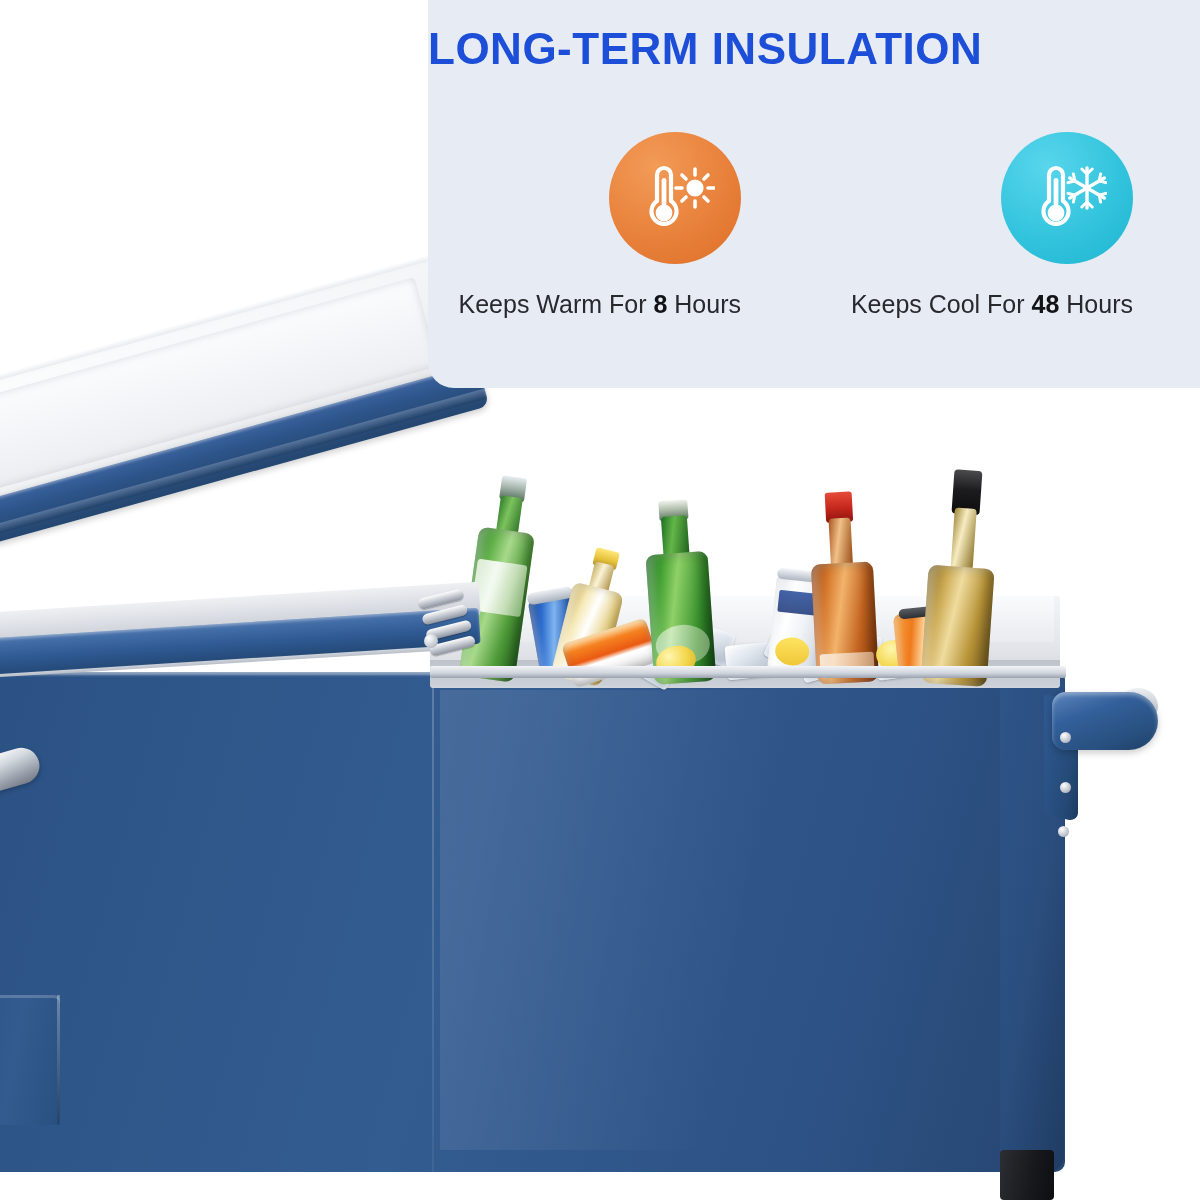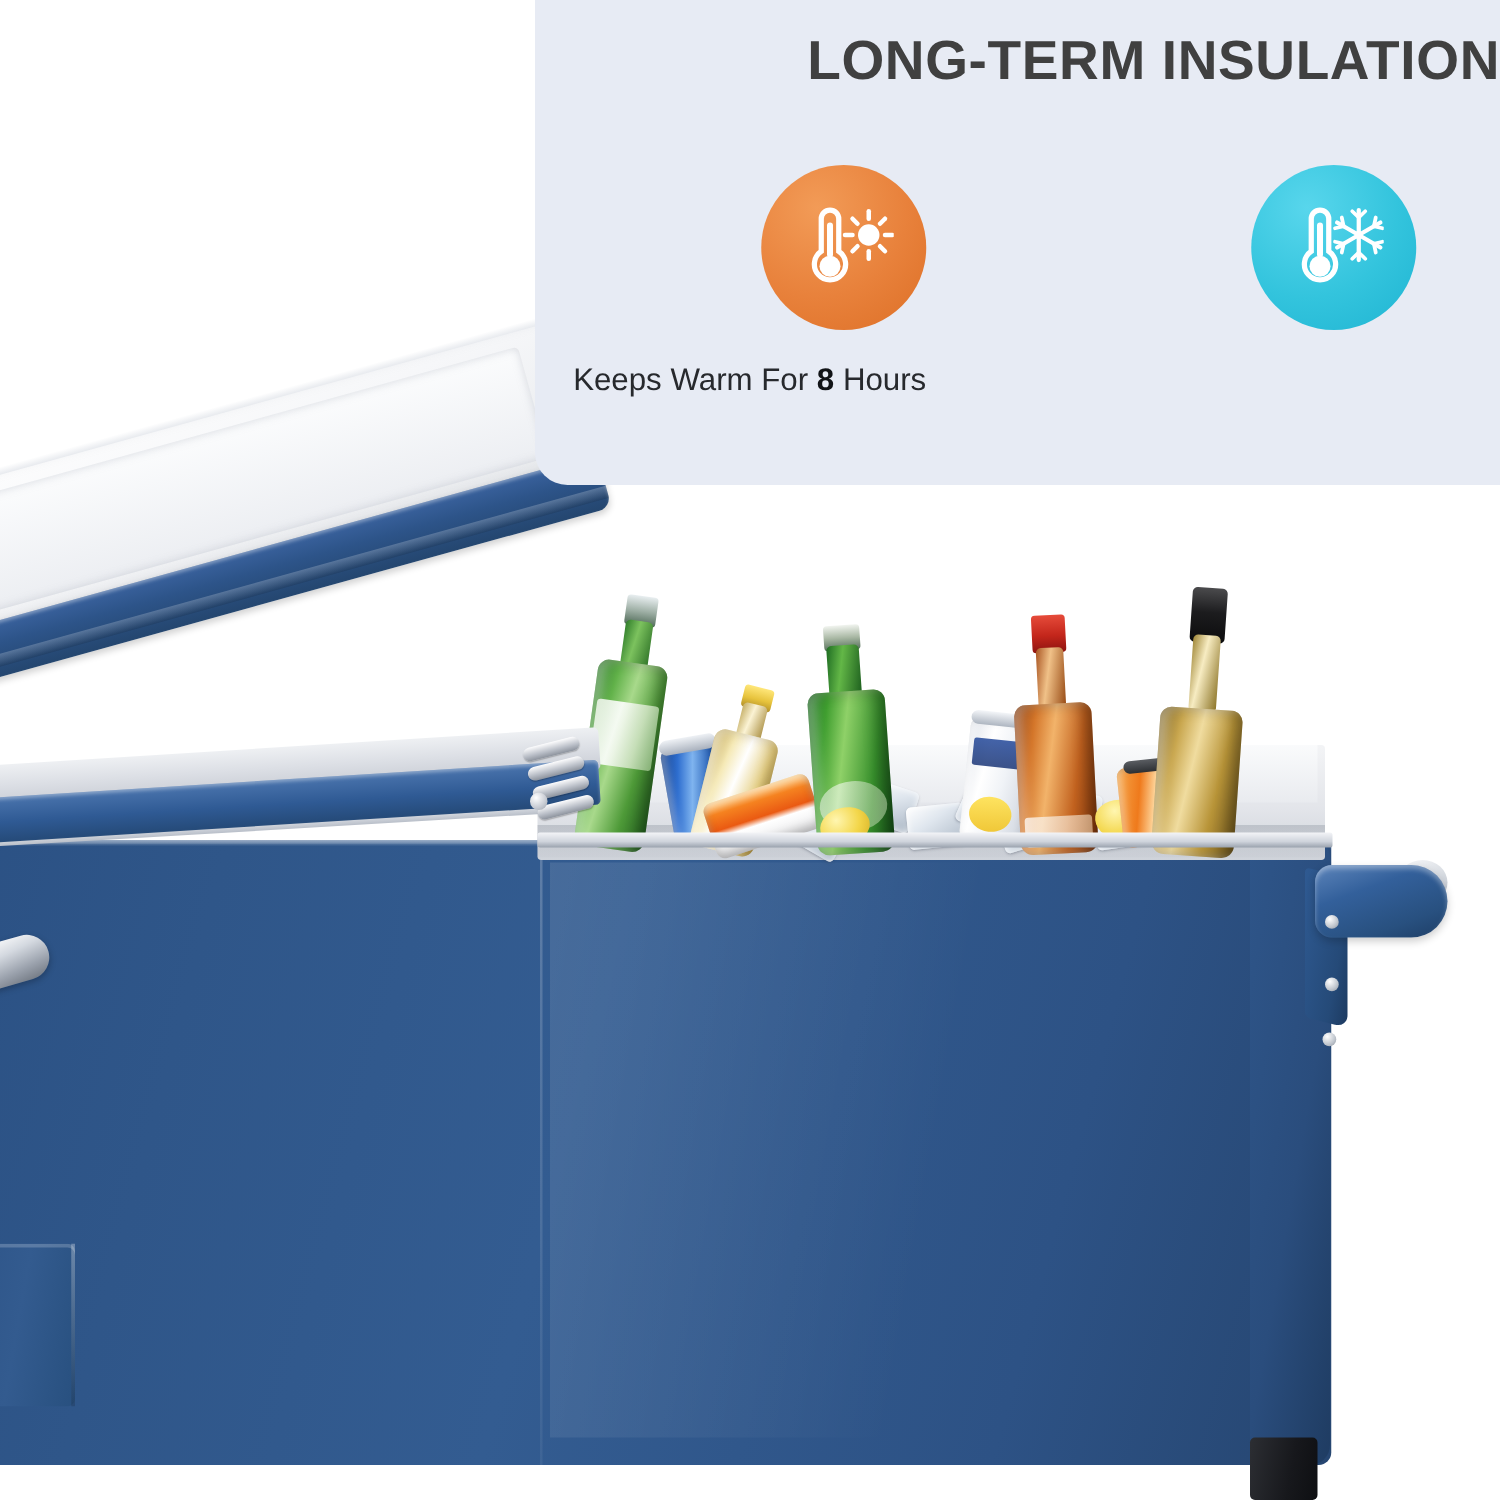--- a/index.html
+++ b/index.html
@@ -240,8 +240,8 @@
   
   .panel{position:absolute;left:428px;top:0;width:772px;height:388px;
       background:#e7ebf4;border-radius:0 0 0 26px;}
-  .panel-title{position:absolute;left:0;top:24px;width:100%;text-align:right;
-      font-size:44px;font-weight:700;letter-spacing:.5px;color:#404040;
+  .panel-title{position:absolute;left:0;top:24px;width:100%;text-align:left;
+      font-size:44px;font-weight:700;letter-spacing:.5px;color:#1d4ed8;
       font-family:"Liberation Sans","DejaVu Sans",sans-serif;}
   .features{position:absolute;left:0;top:132px;width:100%;display:flex;
       justify-content:center;gap:146px;}

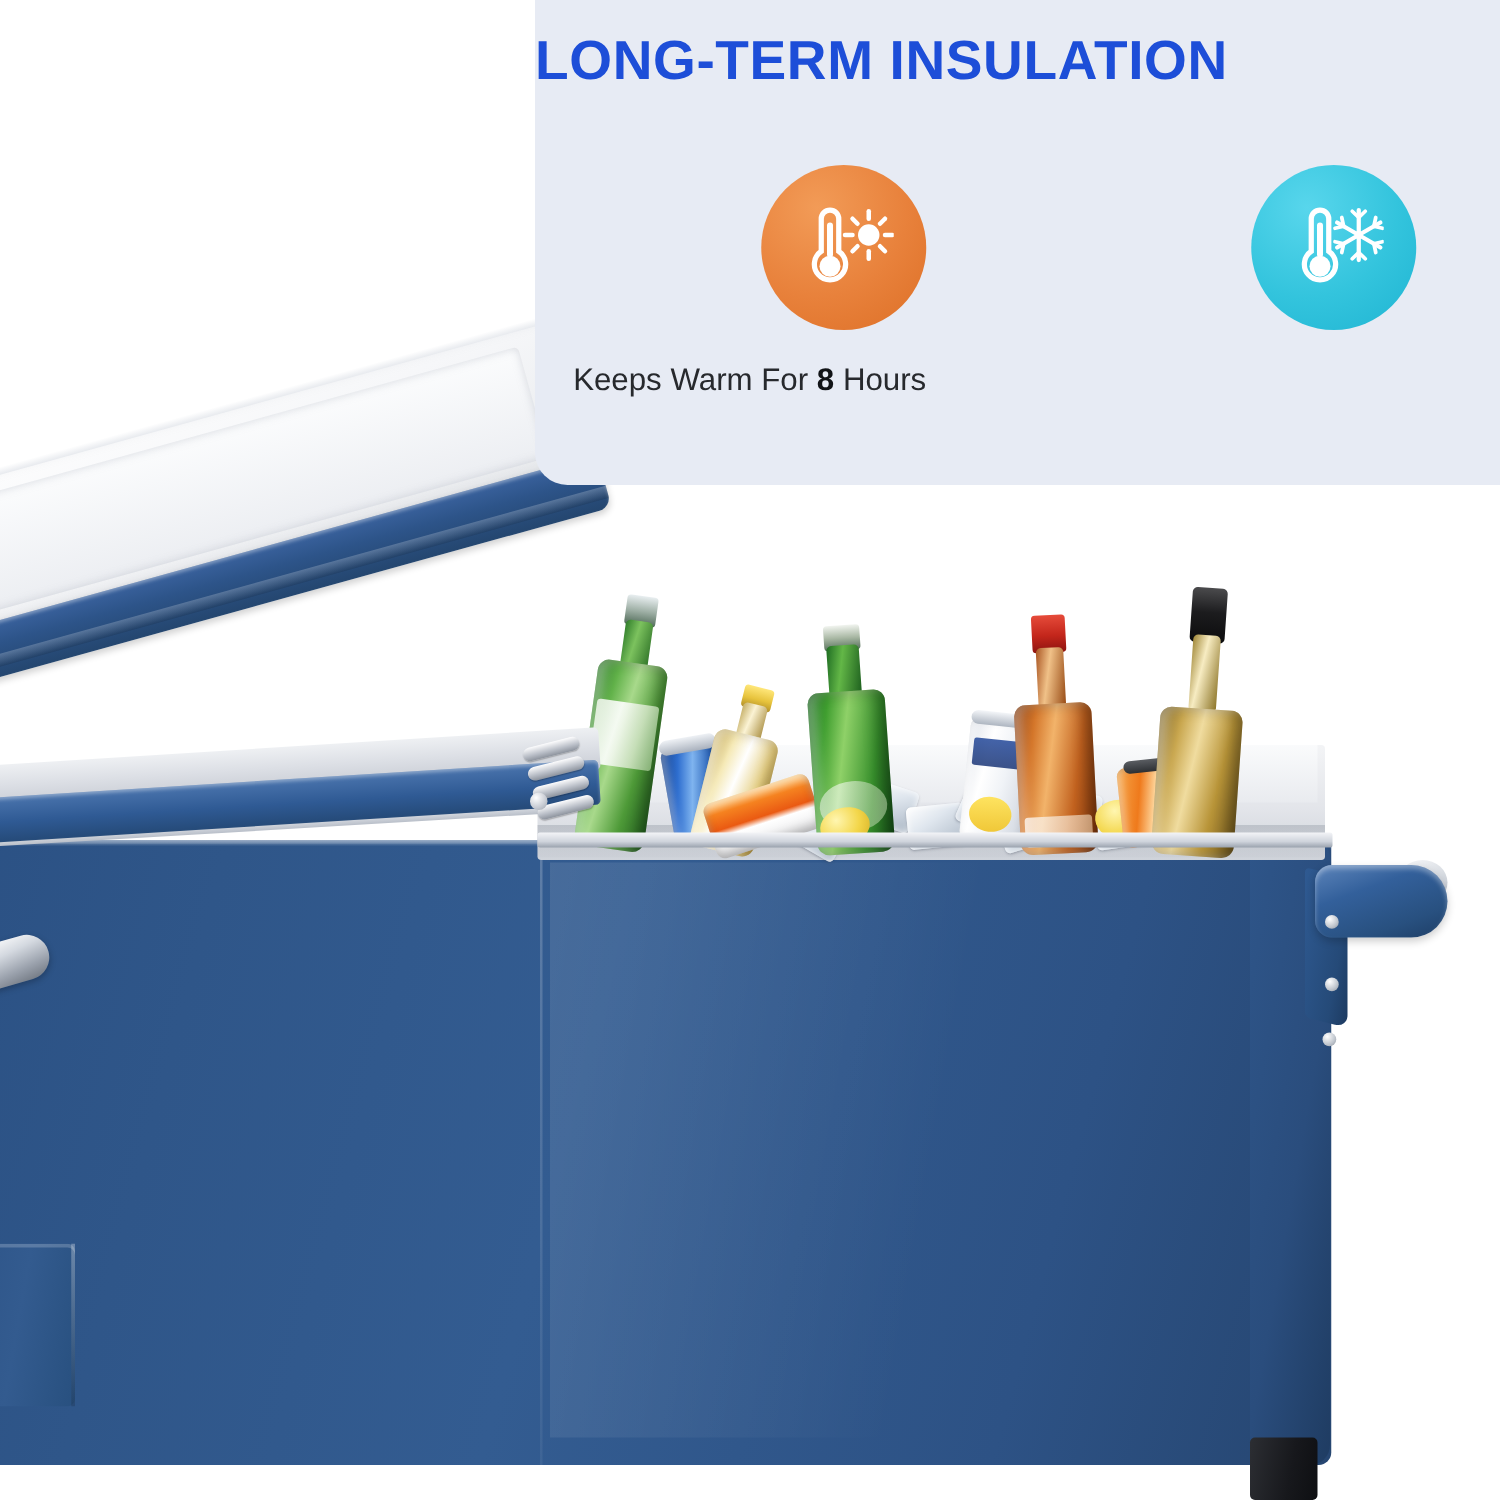--- a/index.html
+++ b/index.html
@@ -422,6 +422,7 @@
             <circle cx="60" cy="25" r="3.2" fill="#ffffff"></circle>
           </svg>
         </div>
+        <div class="feat-text"><span>Keeps Cool For </span><span class="num">48</span><span> Hours</span></div>
       </div>
 
     </div>

